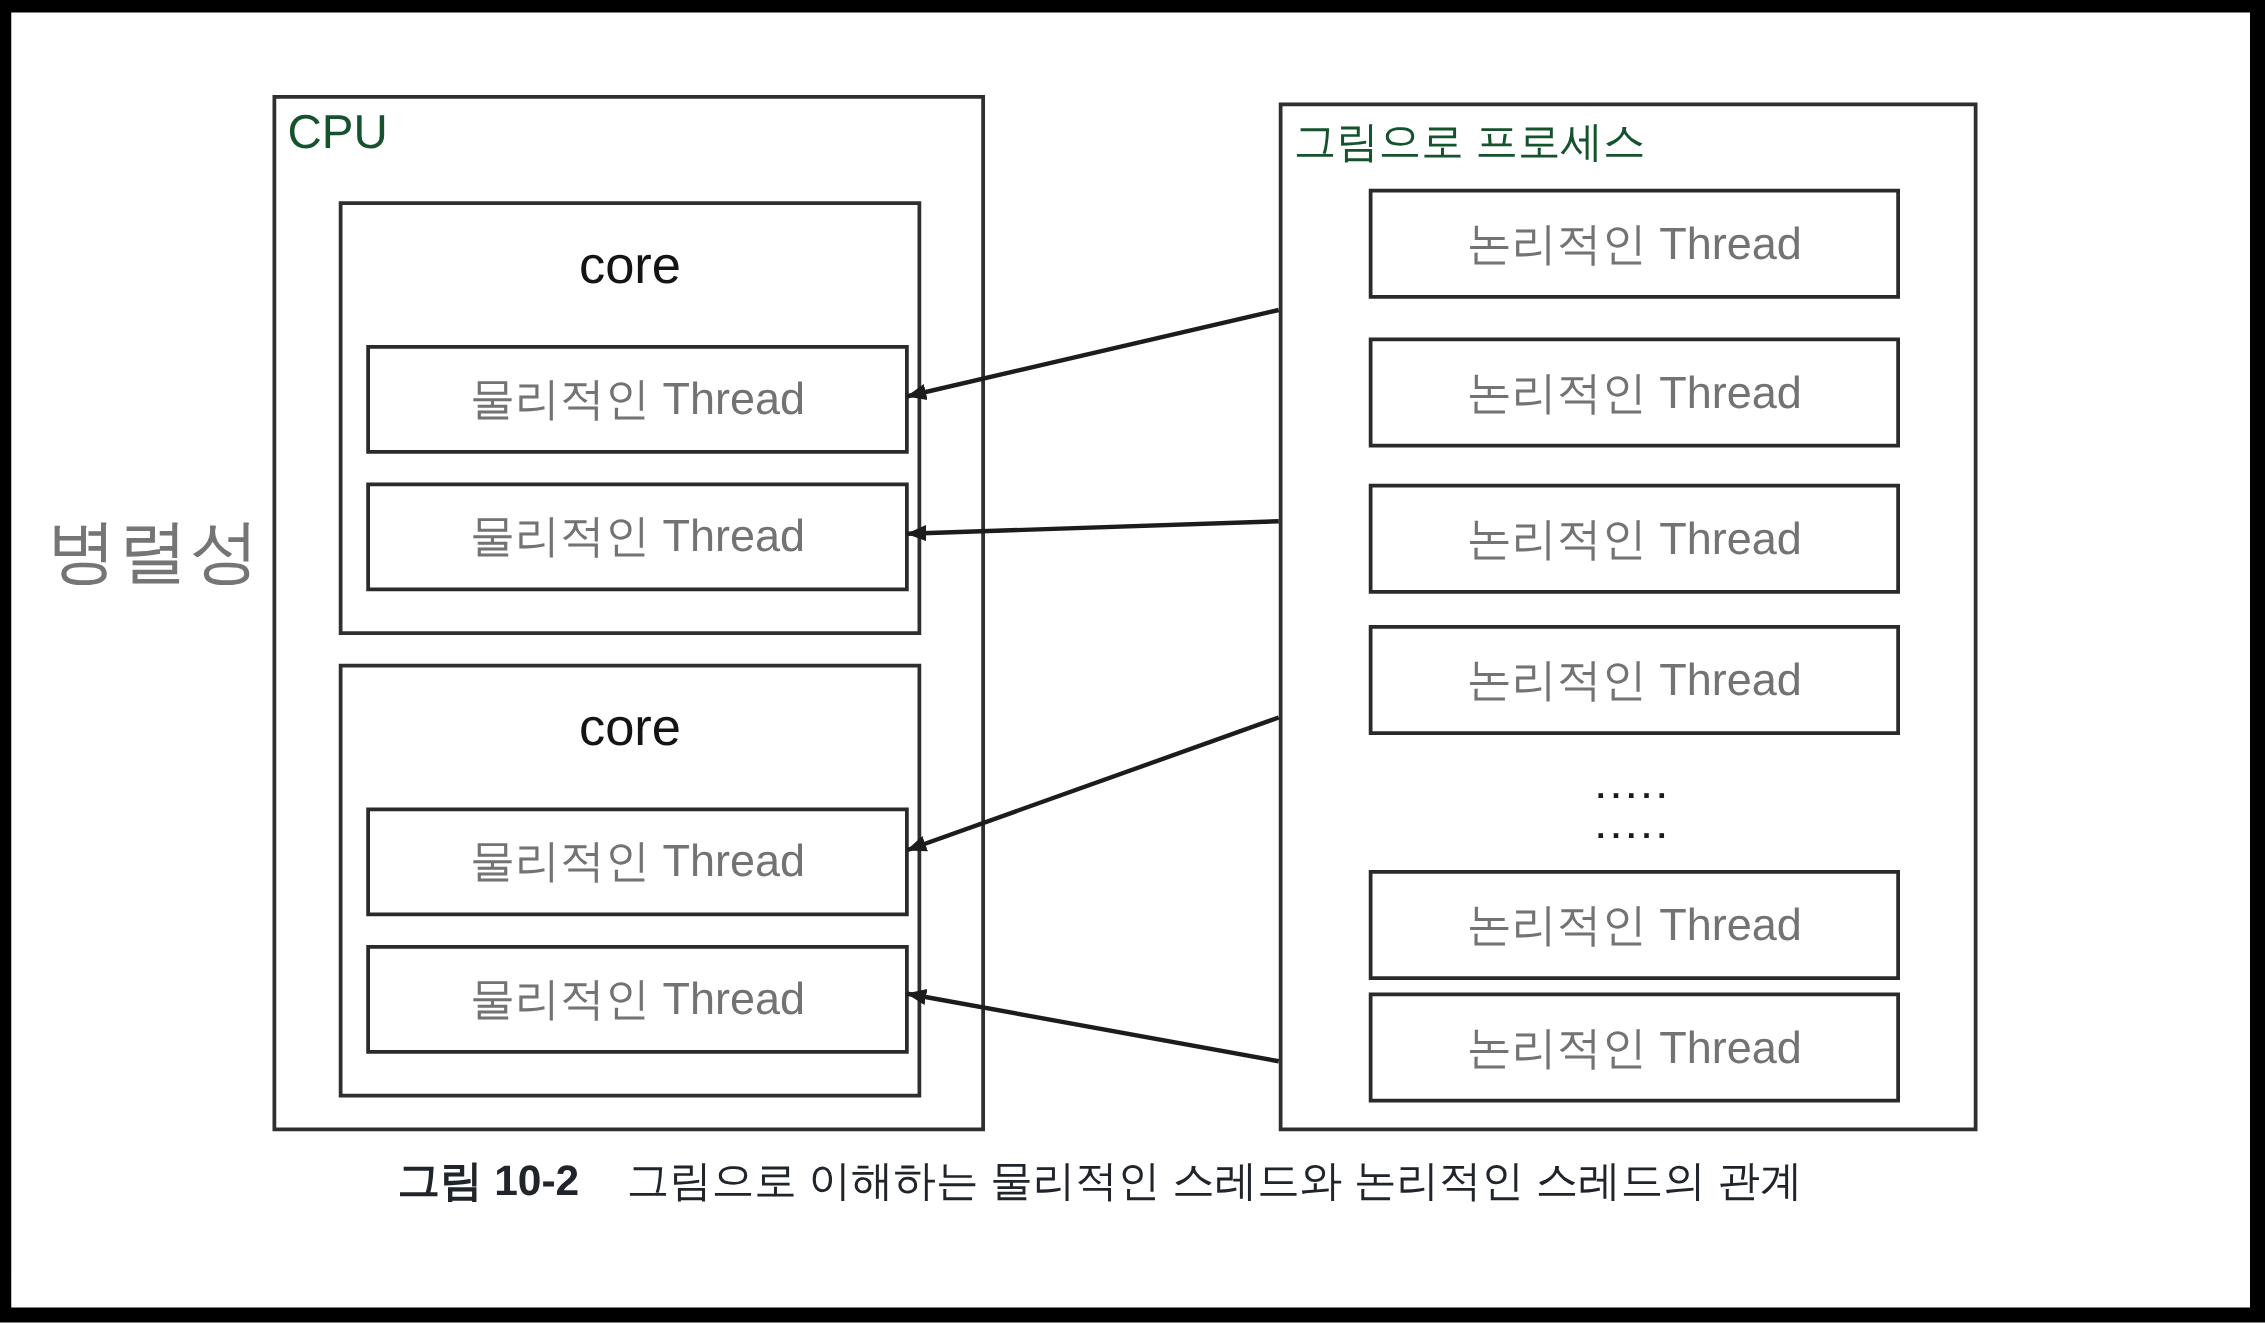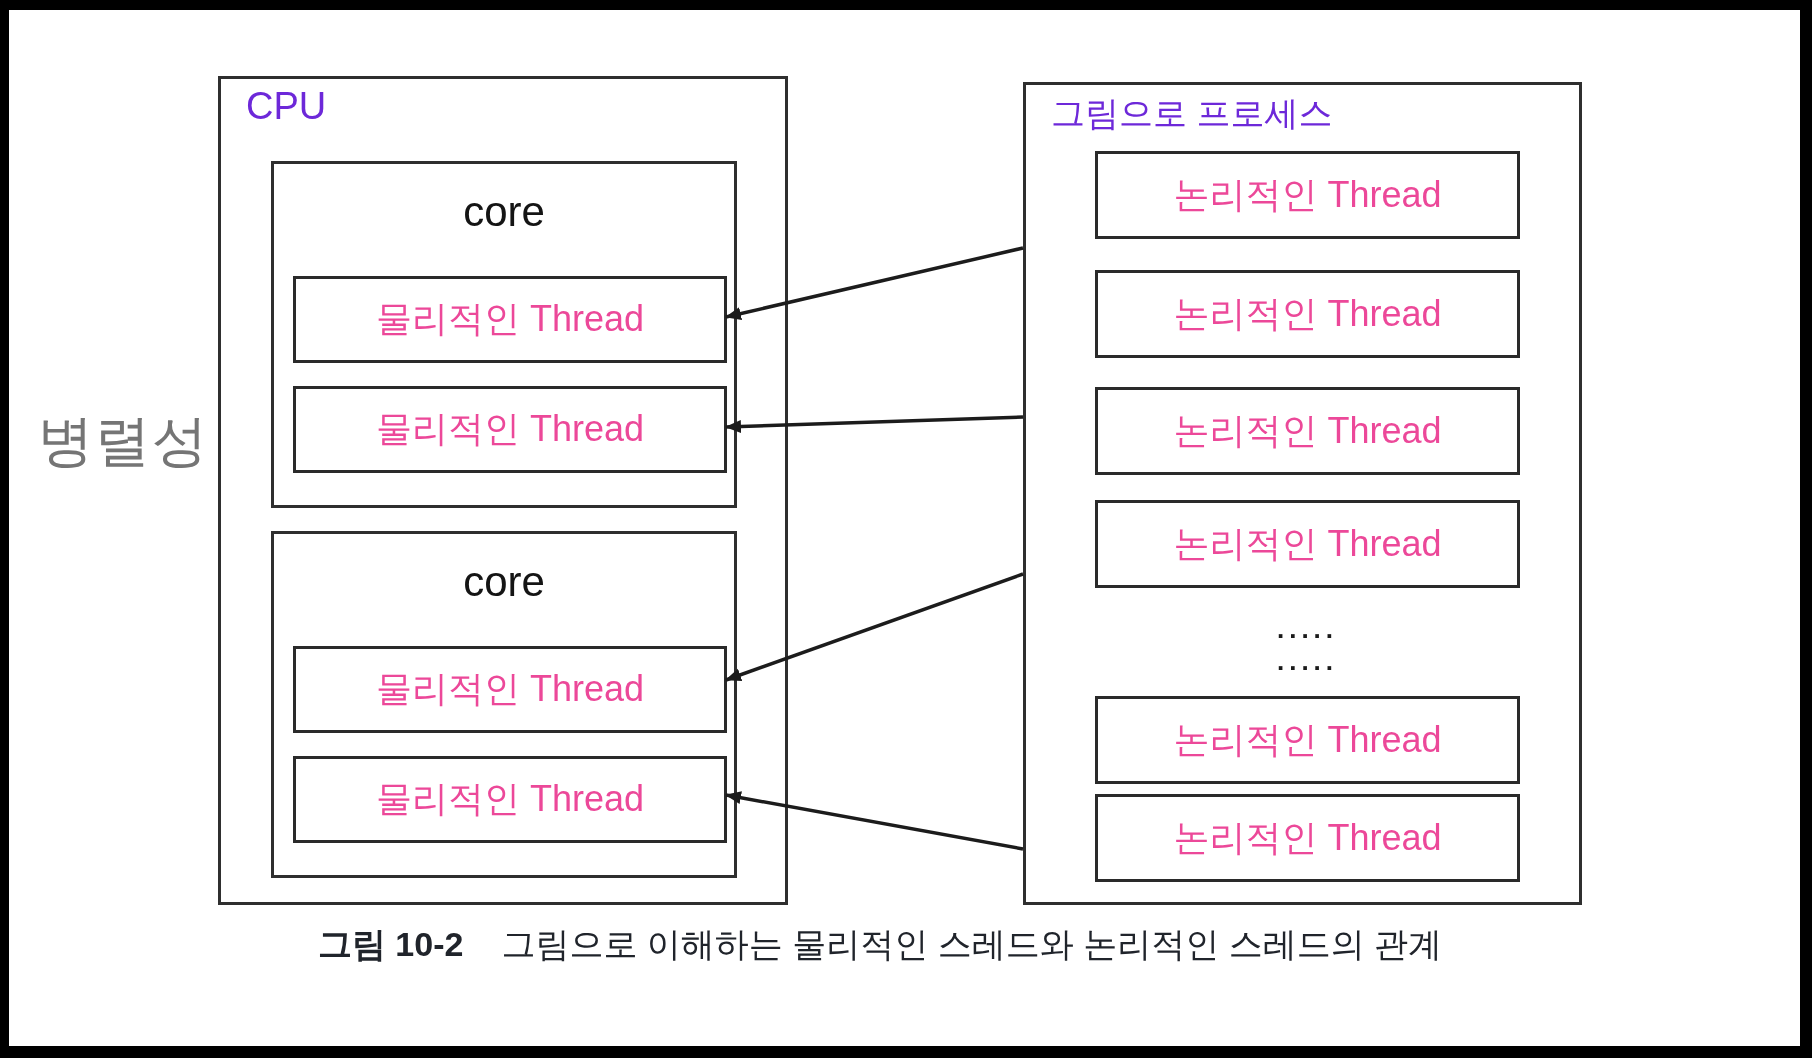--- a/index.html
+++ b/index.html
@@ -39,8 +39,8 @@
   .cpu-box { left: 218px; top: 76px; width: 570px; height: 829px; }
   .sw-box  { left: 1023px; top: 82px; width: 559px; height: 823px; }
   .big-box-title {
-    position: absolute; left: 25px; top: 6px;
-    font-weight: 500; color: #6d28d9;
+    position: absolute; left: 9px; top: 6px;
+    font-weight: 500; color: #14532d;
     white-space: nowrap;
   }
   .cpu-box .big-box-title { font-size: 38px; }

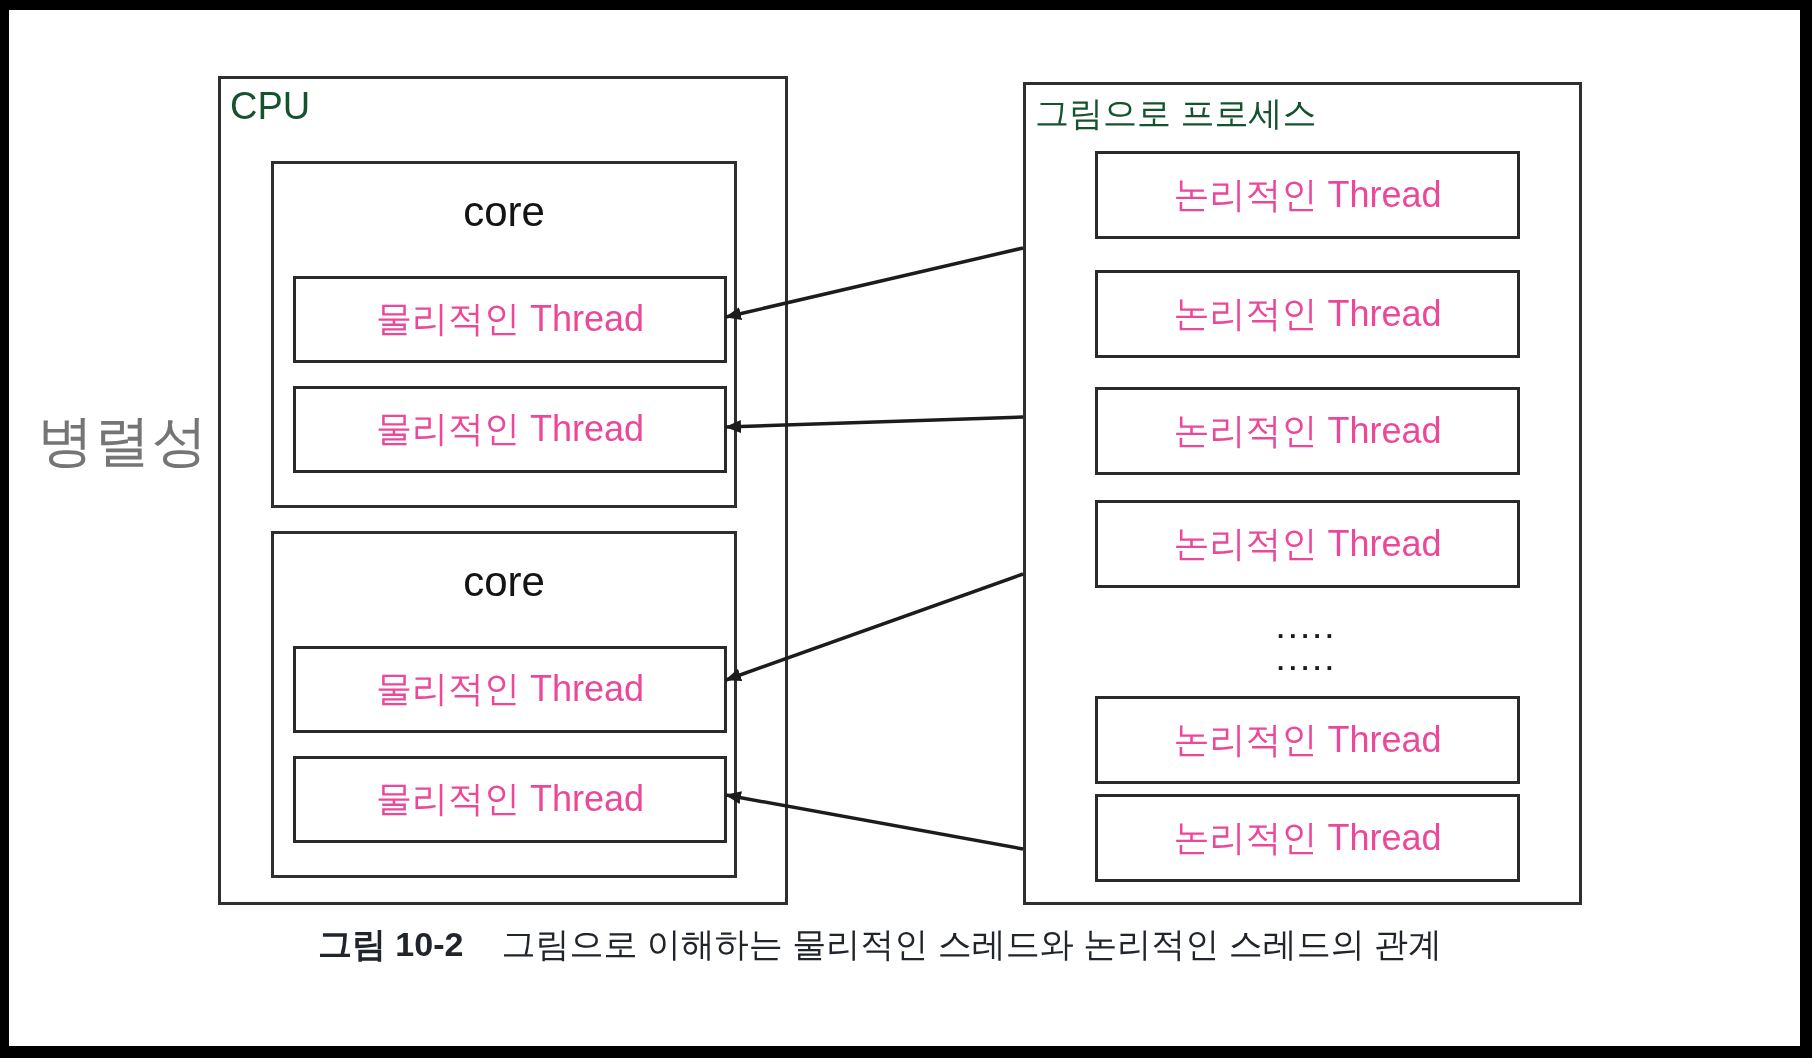--- a/index.html
+++ b/index.html
@@ -63,7 +63,7 @@
     position: absolute;
     border: 3px solid #2a2a2a; background: #ffffff;
     display: flex; align-items: center; justify-content: center;
-    font-size: 36px; font-weight: 500; color: #ec4899;
+    font-size: 36px; font-weight: 500; color: #737373;
     white-space: nowrap;
   }
   

